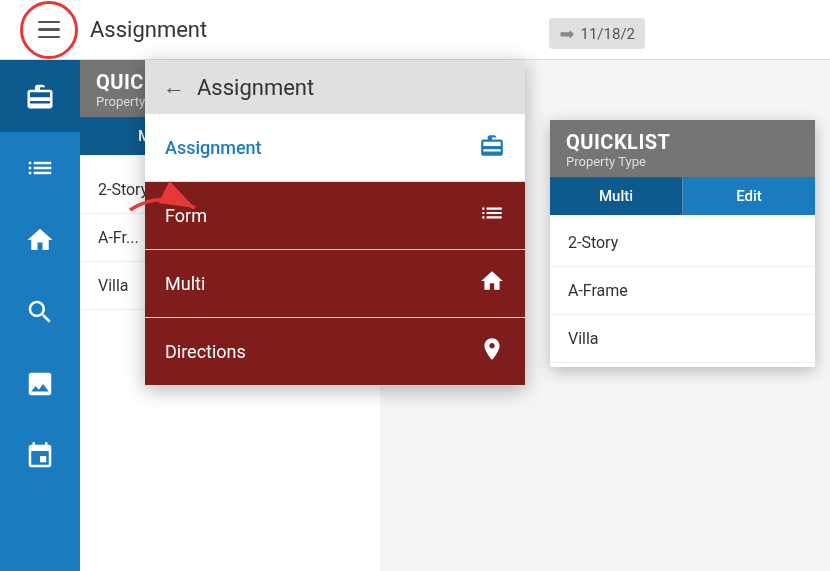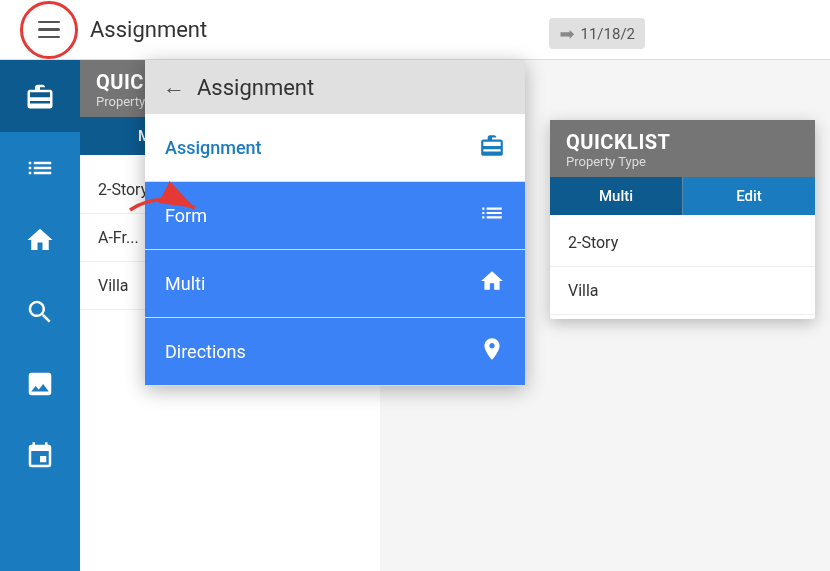--- a/index.html
+++ b/index.html
@@ -217,7 +217,7 @@
     }
 
     .dropdown-item.blue-row {
-      background: #3b82f6;
+      background: #7f1d1d;
     }
 
     .dropdown-item.blue-row .dropdown-item-label {

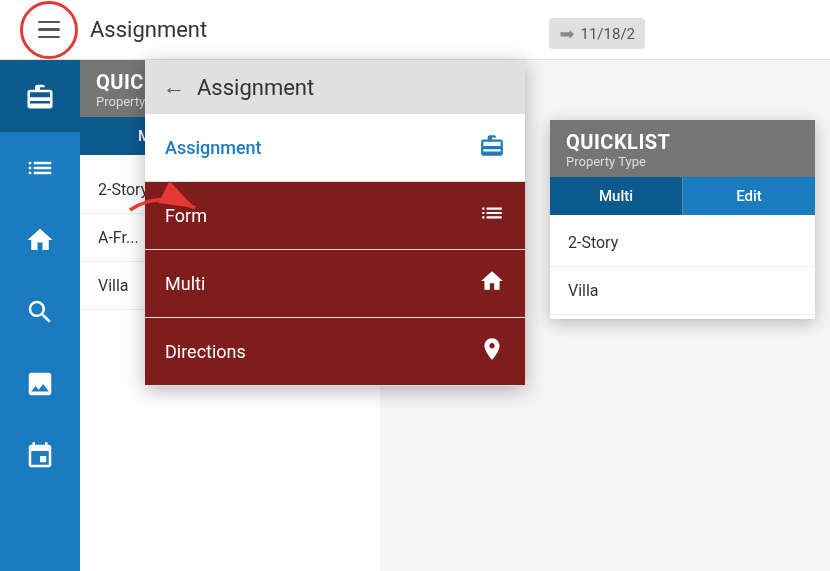--- a/index.html
+++ b/index.html
@@ -466,6 +466,7 @@
   </div>
   <div class="quicklist-items-front">
     <div class="quicklist-item-front">2-Story</div>
+    <div class="quicklist-item-front">A-Frame</div>
     <div class="quicklist-item-front">Villa</div>
   </div>
 </div>

